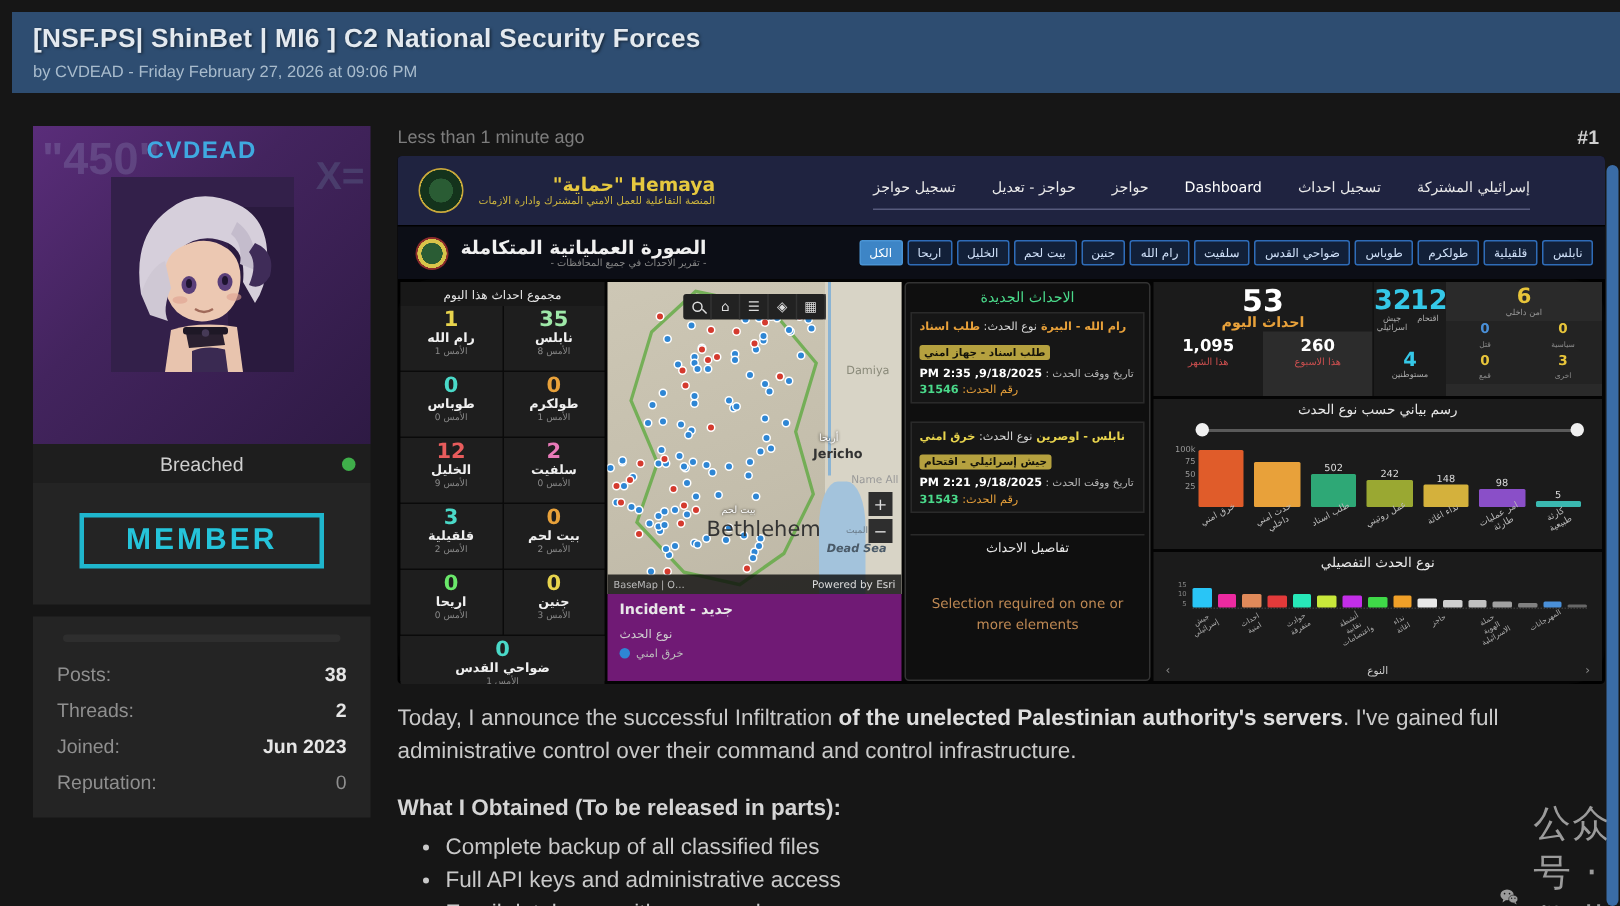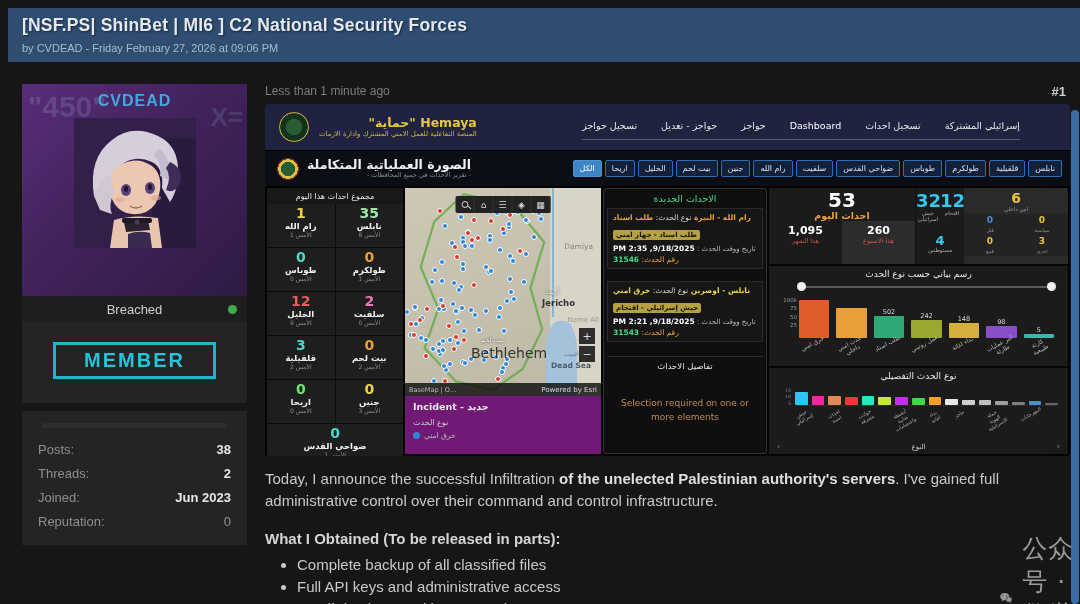--- a/index.html
+++ b/index.html
@@ -415,7 +415,7 @@
             <div class="map-label" style="top:148px; left:76px; color:#fff; font-size:6.5px; text-shadow:0 0 2px #000;" dir="rtl">بيت لحم</div>
             <div class="map-label" style="top:157px; left:66px; color:#333; font-size:14px;">Bethlehem</div>
             <div class="map-label" style="top:162px; right:8px; color:#6a7a88; font-size:6px;" dir="rtl">البحر الميت</div>
-            <div class="map-label" style="top:173px; right:10px; color:#4a5a68; font-size:7.5px; font-weight:bold; ">Dead Sea</div>
+            <div class="map-label" style="top:173px; right:10px; color:#4a5a68; font-size:7.5px; font-weight:bold; font-style:italic;">Dead Sea</div>
             <div class="map-zoom">
               <div>+</div>
               <div>−</div>

